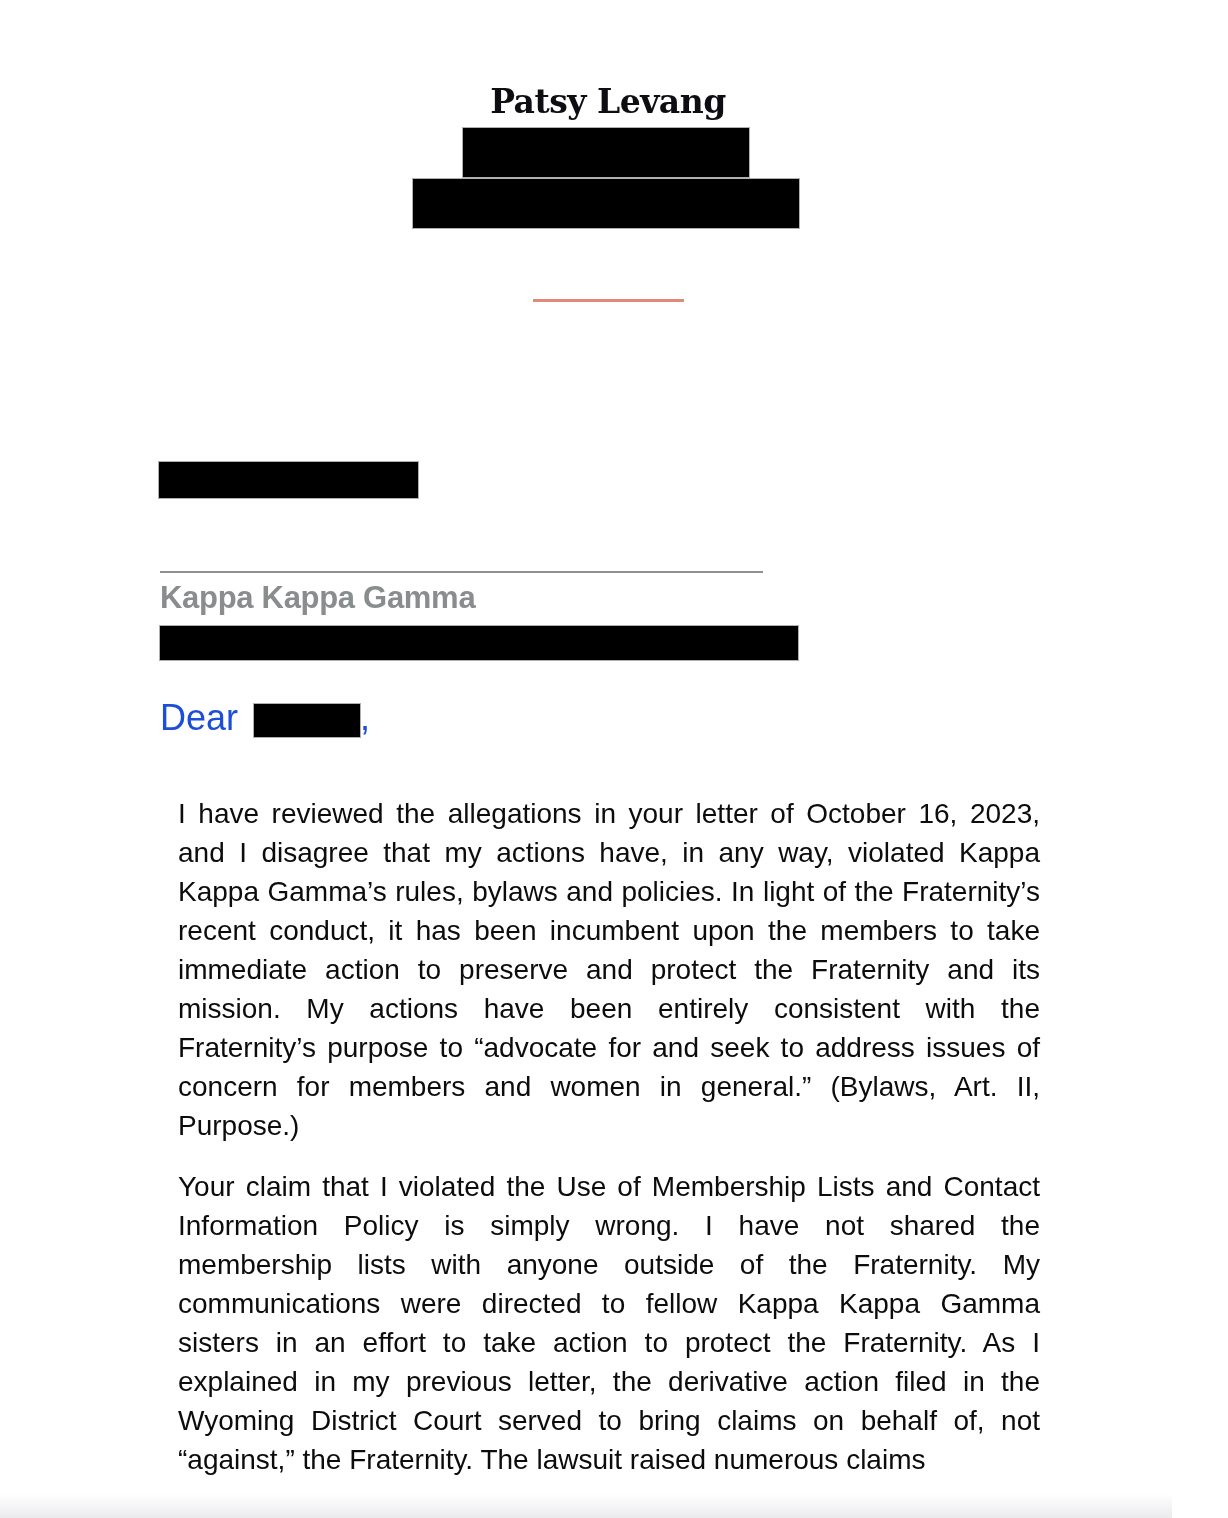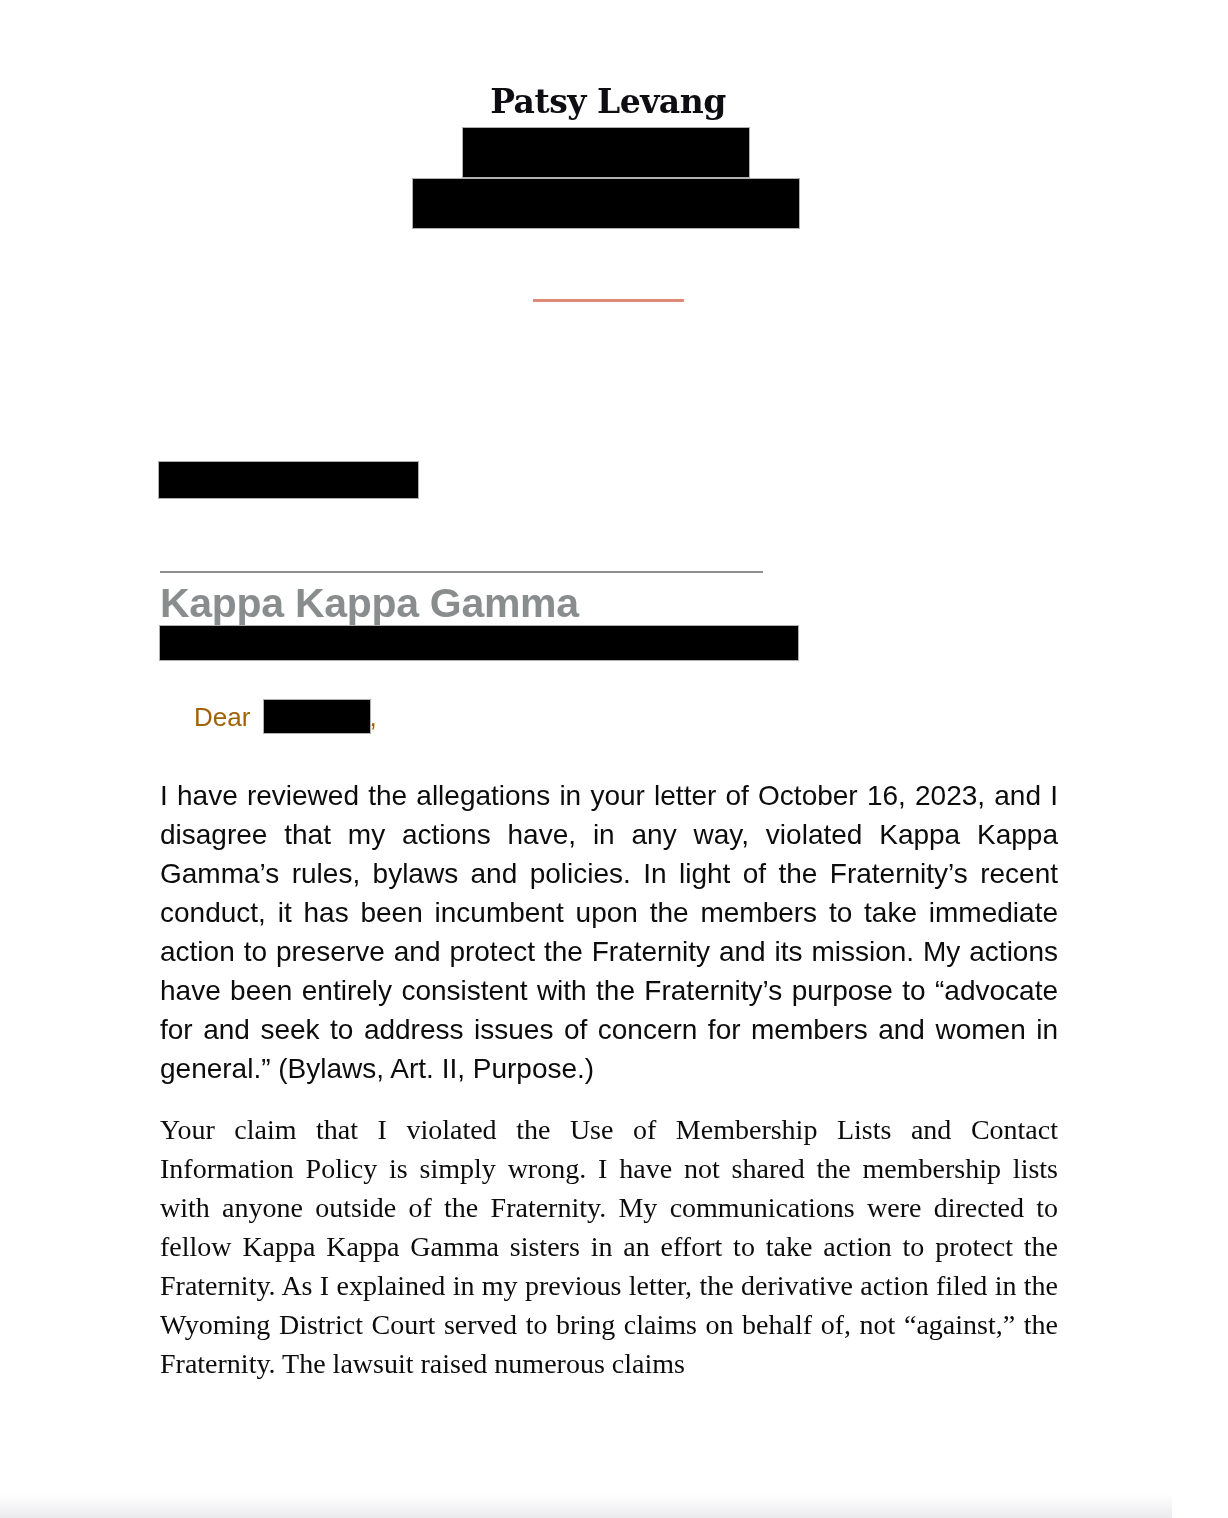--- a/index.html
+++ b/index.html
@@ -68,7 +68,7 @@
   .recipient-org {
     position: absolute;
     left: 160px; top: 580px;
-    font-size: 41px;
+    font-size: 31px;
     font-weight: bold;
     letter-spacing: -0.3px;
     color: #8a8d8e;

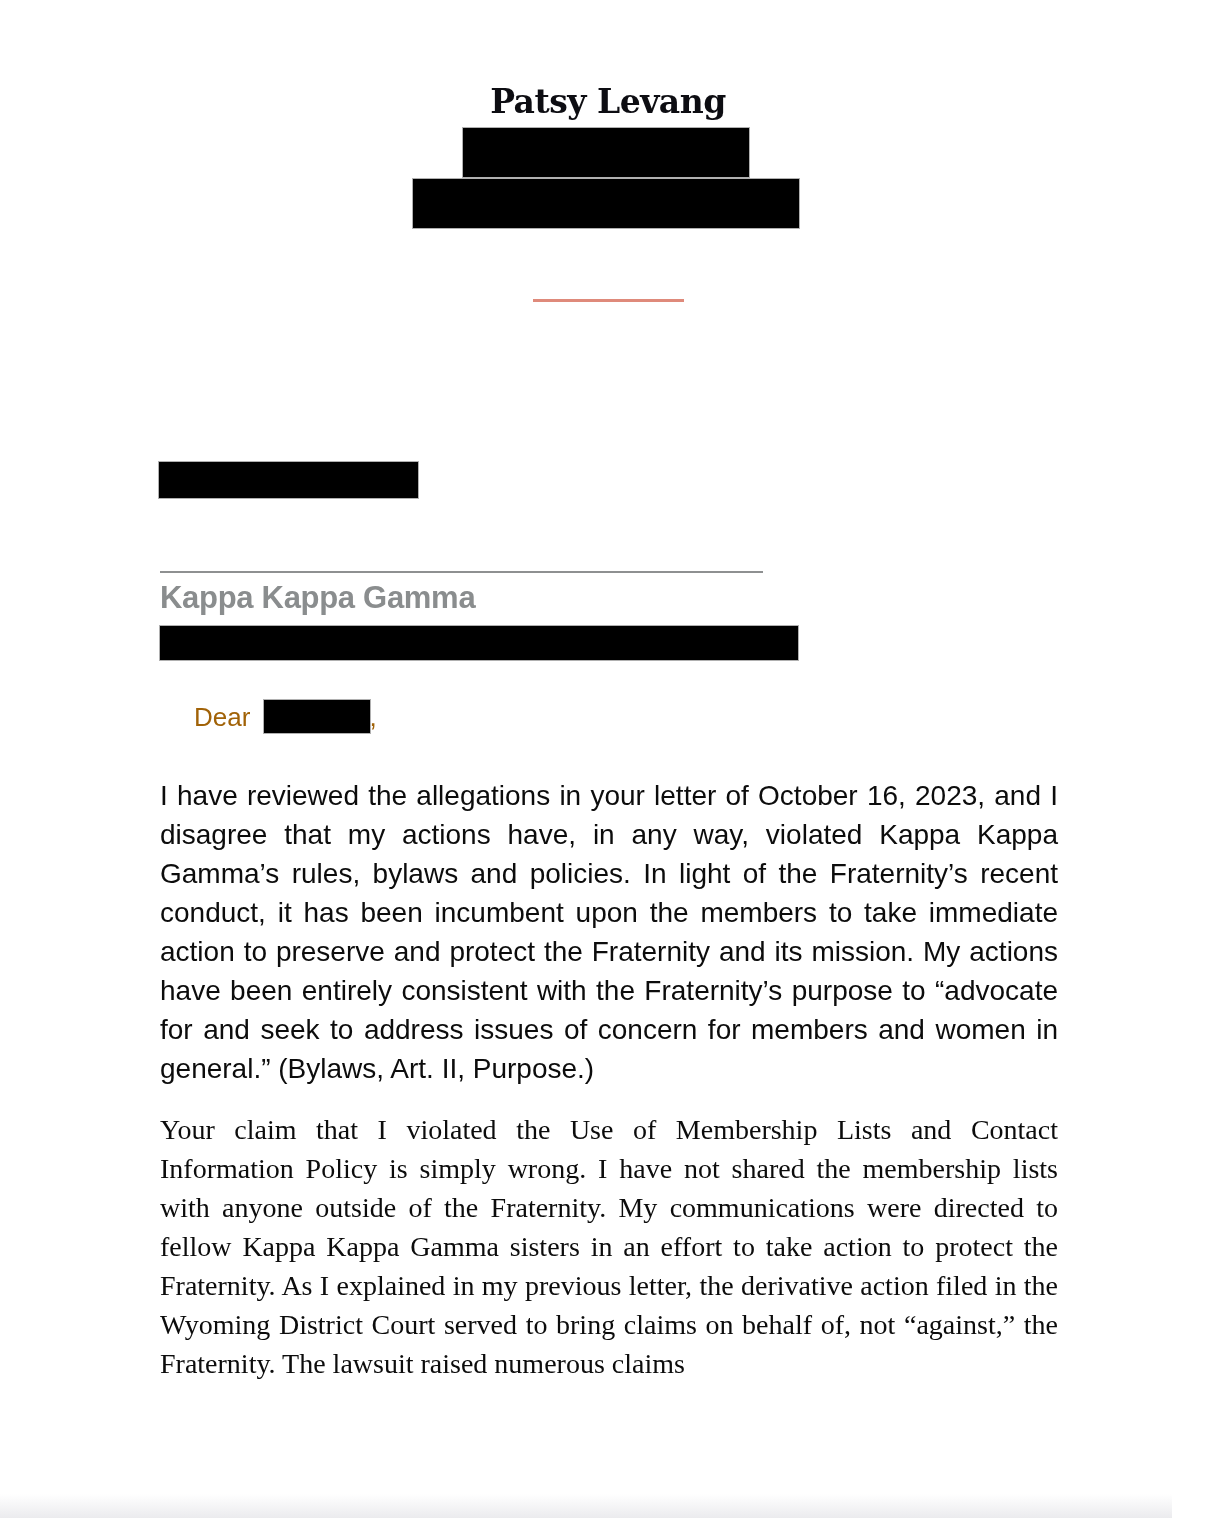--- a/index.html
+++ b/index.html
@@ -78,11 +78,10 @@
   .salutation {
     position: absolute;
     left: 160px; top: 698px;
-    font-size: 26px;
+    font-size: 36px;
     line-height: 39px;
-    color: #a16207;
+    color: #1d4ed8;
     white-space: nowrap;
-    margin-left: 34px;
   }
   .redact-inline {
     display: inline-block;

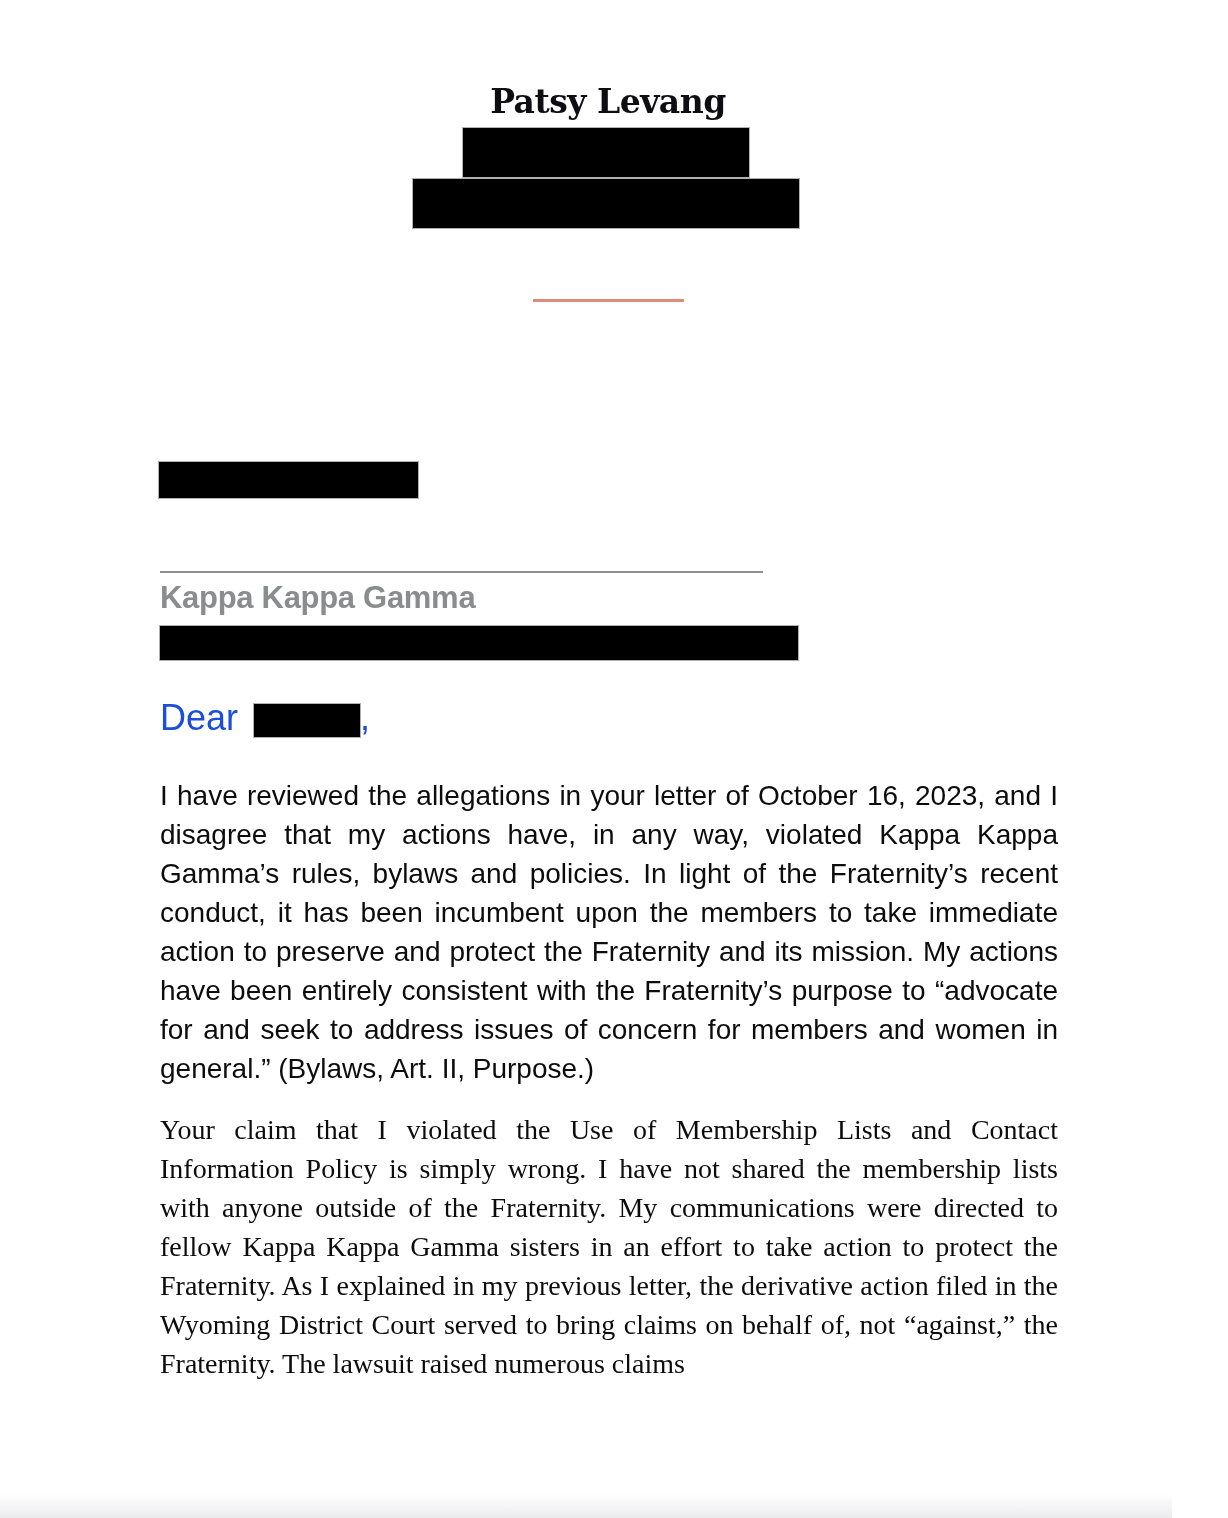--- a/index.html
+++ b/index.html
@@ -101,7 +101,7 @@
     color: #0c0c0c;
     text-align: justify;
   }
-  .letter-body p { margin: 0; }
+  .letter-body p { margin: 18px; }
   .letter-body p + p { margin-top: 22px; font-family: Liberation Serif, serif; }
   .page-bottom-shadow {
     position: absolute;

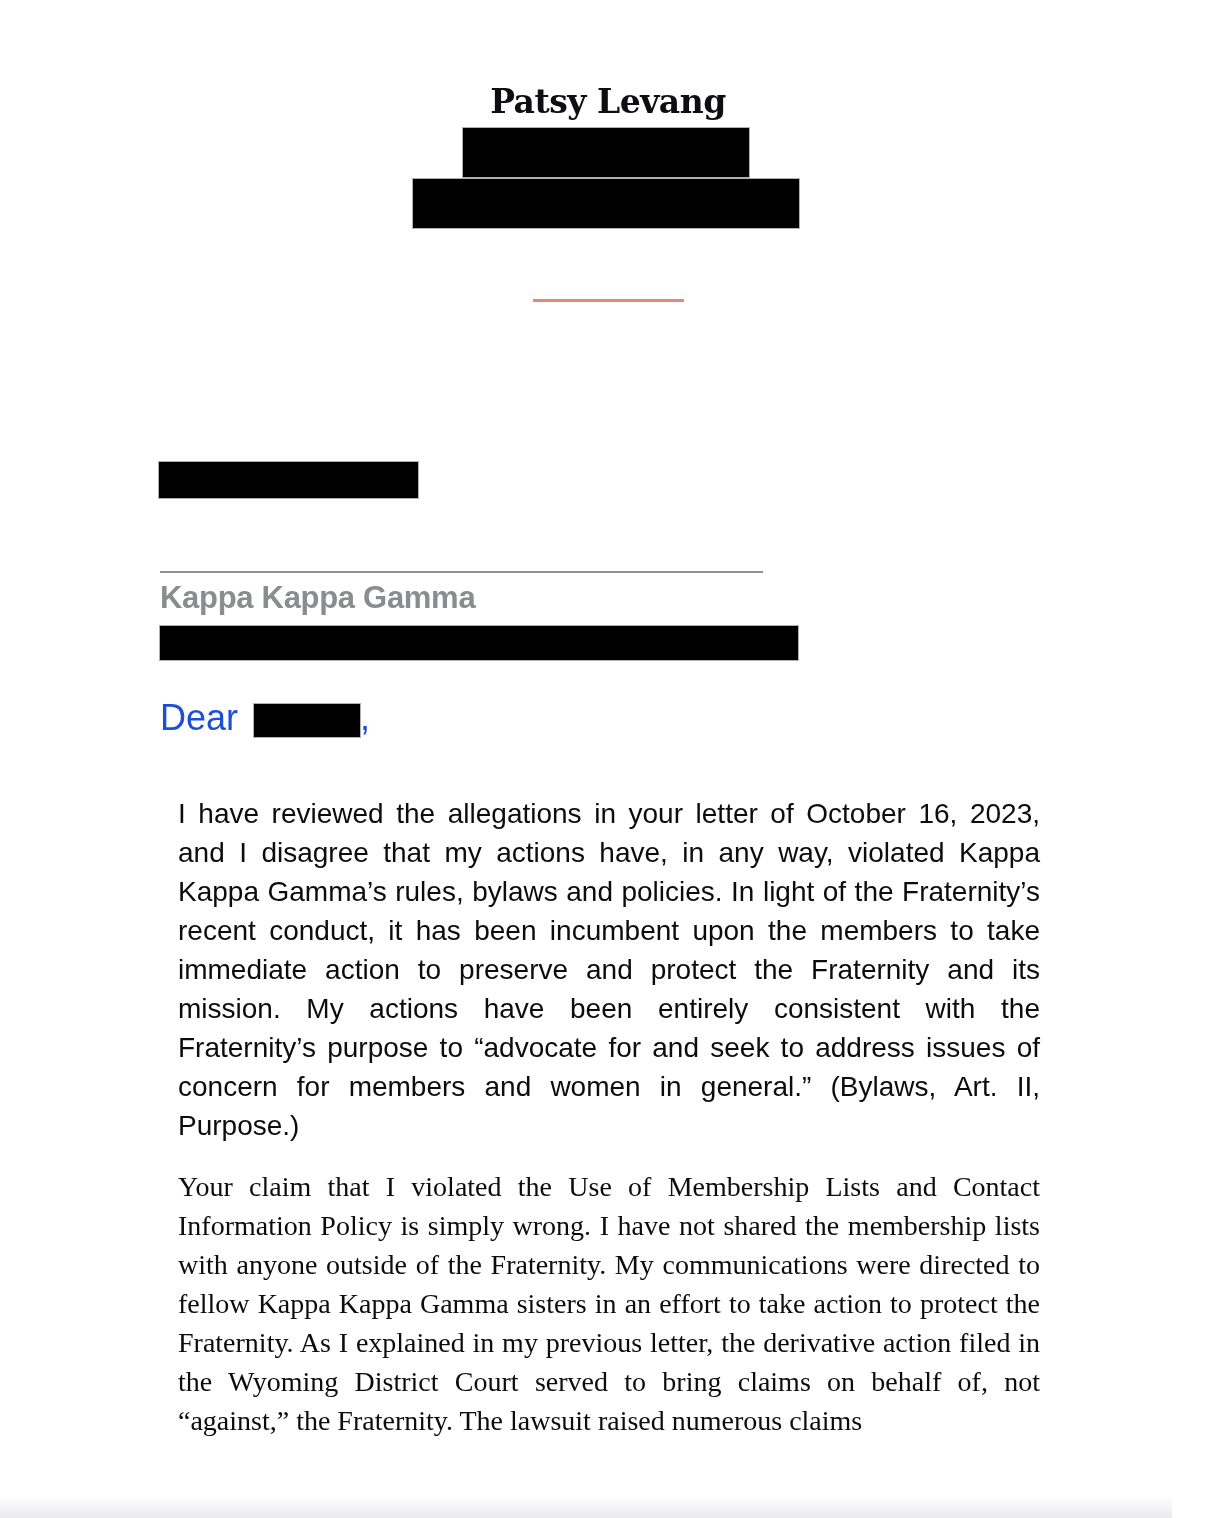--- a/index.html
+++ b/index.html
@@ -102,7 +102,7 @@
     text-align: justify;
   }
   .letter-body p { margin: 18px; }
-  .letter-body p + p { margin-top: 22px; font-family: Liberation Serif, serif; }
+  .letter-body p + p { margin-top: 22px; }
   .page-bottom-shadow {
     position: absolute;
     left: 0; bottom: 0;

